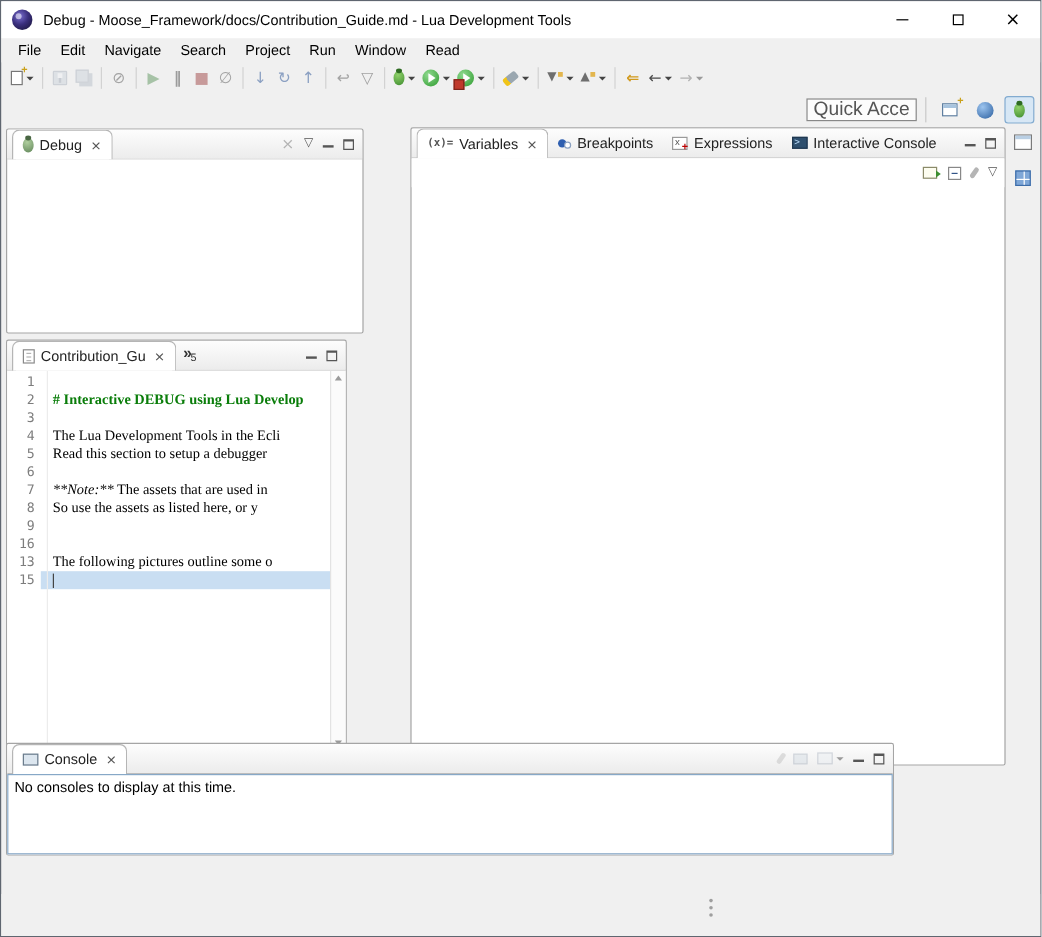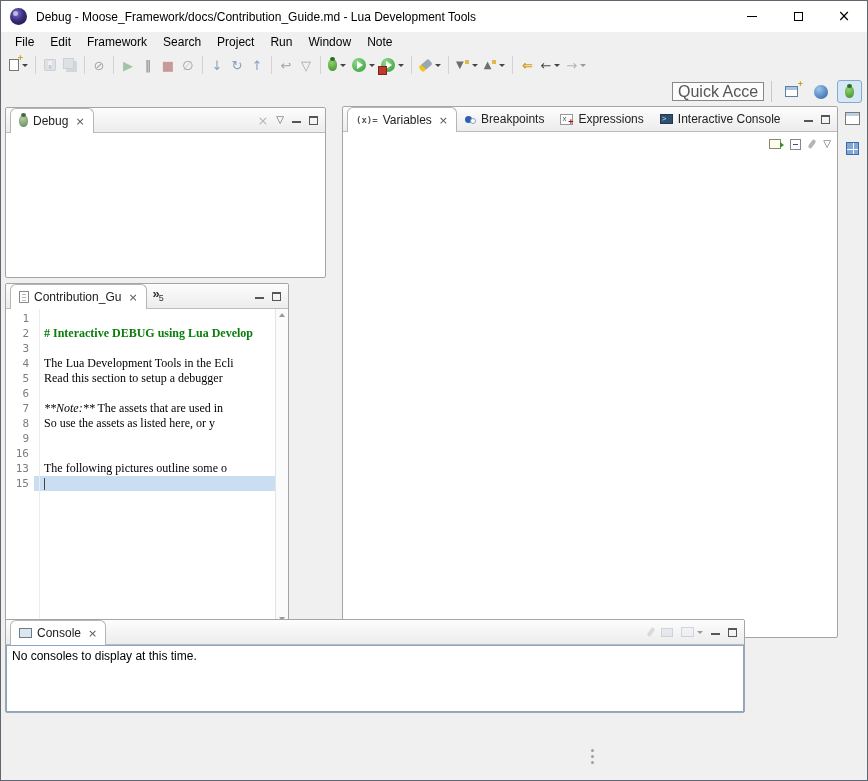--- a/index.html
+++ b/index.html
@@ -163,7 +163,7 @@
   <div class="menubar">
     <span class="menu-item">File</span>
     <span class="menu-item">Edit</span>
-    <span class="menu-item">Framework</span>
+    <span class="menu-item">Navigate</span>
     <span class="menu-item">Search</span>
     <span class="menu-item">Project</span>
     <span class="menu-item">Run</span>

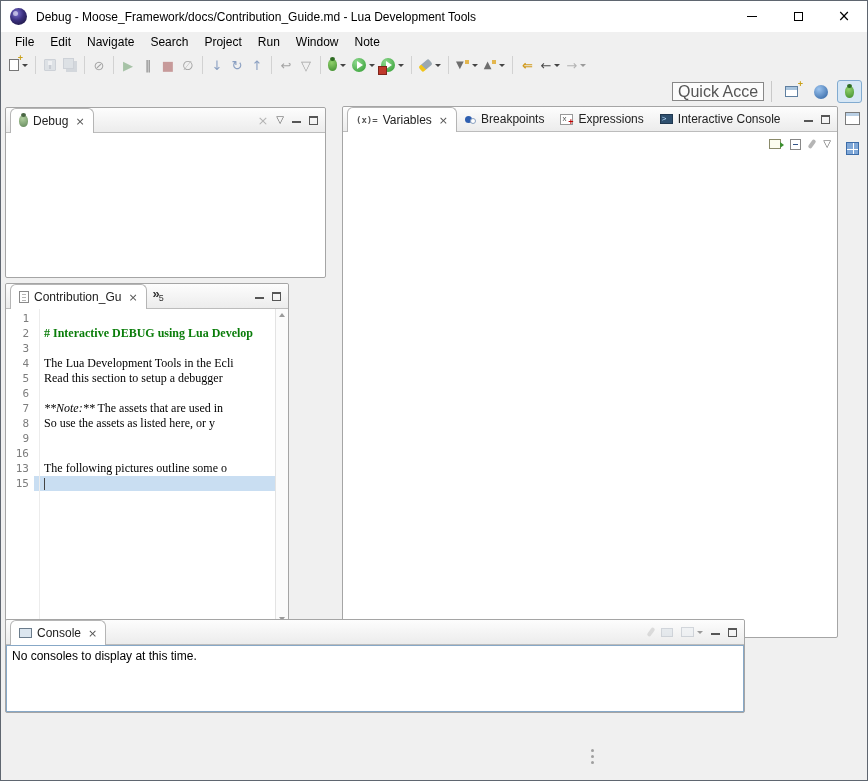--- a/index.html
+++ b/index.html
@@ -168,7 +168,7 @@
     <span class="menu-item">Project</span>
     <span class="menu-item">Run</span>
     <span class="menu-item">Window</span>
-    <span class="menu-item">Note</span>
+    <span class="menu-item">Read</span>
   </div>
 
   <div class="toolbar1">

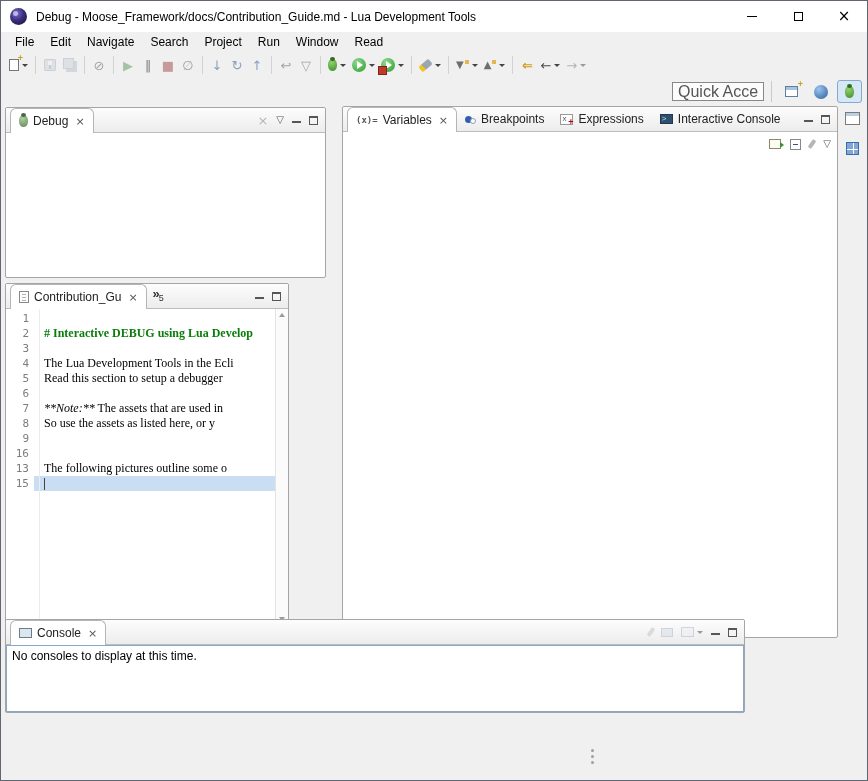--- a/index.html
+++ b/index.html
@@ -272,7 +272,7 @@
       </span>
   </div>
 
-  <div class="view" style="left:4px; top:106px; width:321px; height:171px;">
+  <div class="view" style="left:4px; top:106px; width:298px; height:171px;">
     <div class="tabbar">
       <div class="tab sel">
         <span class="g-bug dimmed"></span>

